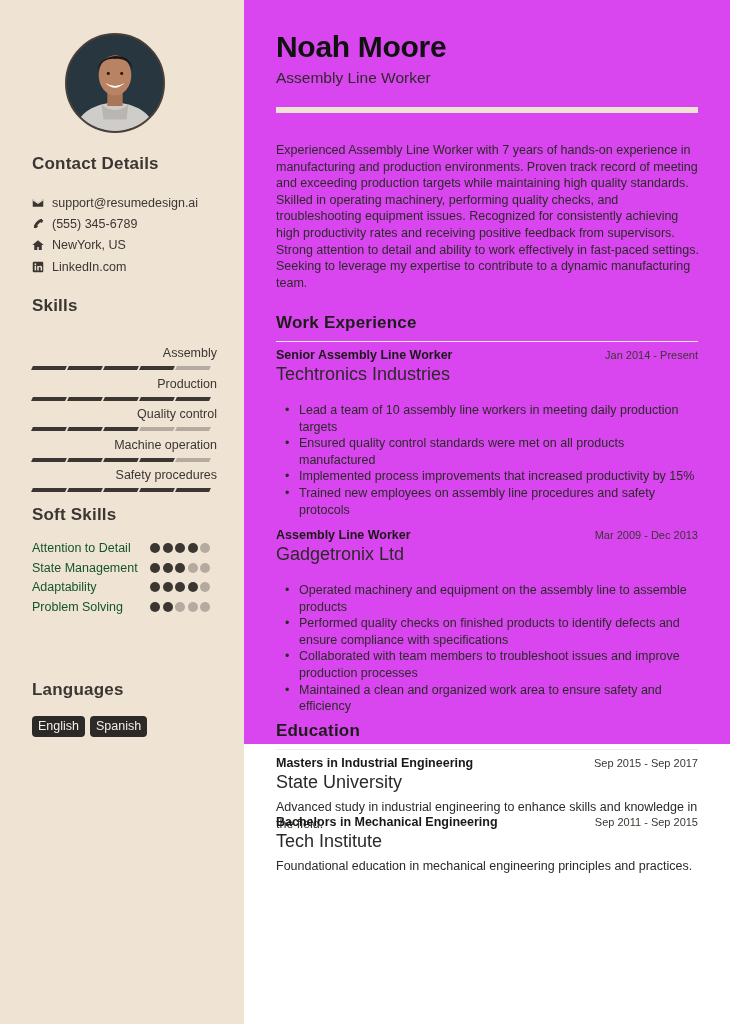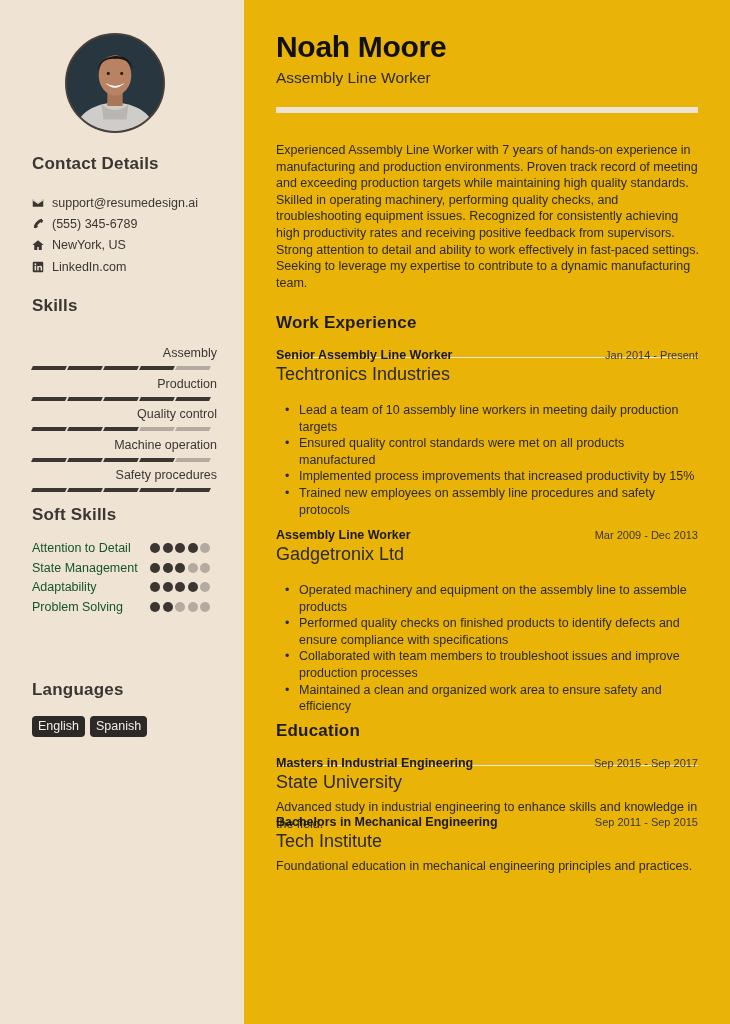--- a/index.html
+++ b/index.html
@@ -7,7 +7,7 @@
   body { font-family: "Liberation Sans", "DejaVu Sans", sans-serif; color: #2c2a28; position: relative; }
 
   .sidebar { position: absolute; left: 0; top: 0; width: 244px; height: 1024px; background: #efe3d4; }
-  .main { position: absolute; left: 244px; top: 0; width: 486px; height: 1024px; background: #eab308; }
+  .main { position: absolute; left: 244px; top: 0; width: 486px; height: 744px; background: #d946ef; }
 
   
   .avatar { position: absolute; left: 65px; top: 33px; width: 100px; height: 100px; border-radius: 50%;

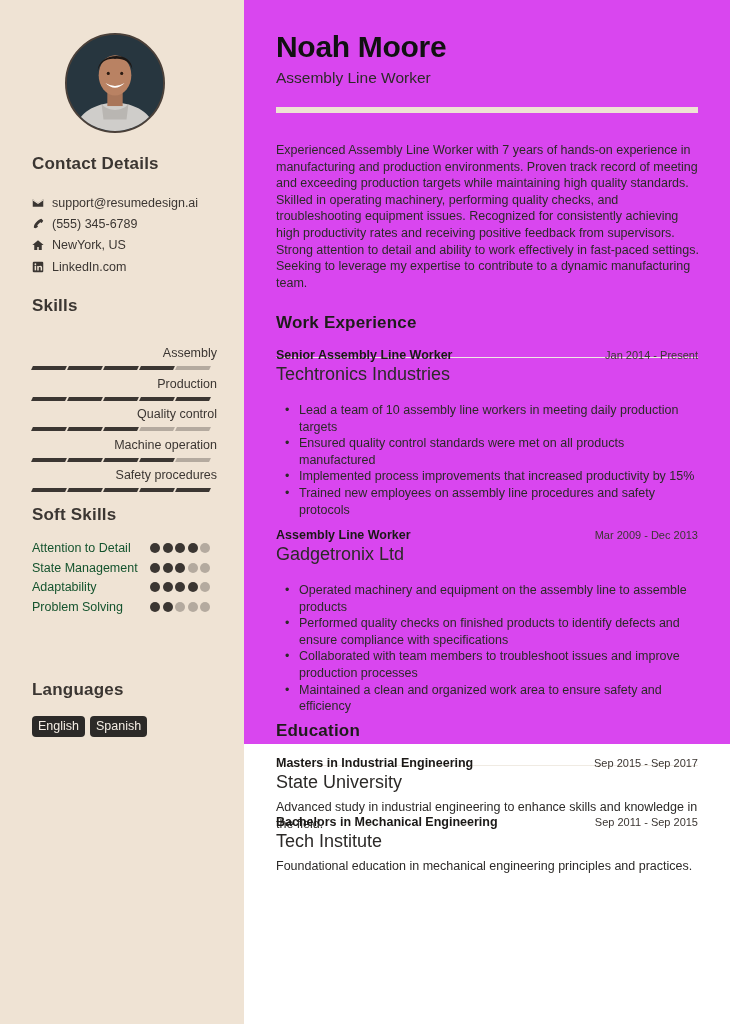--- a/index.html
+++ b/index.html
@@ -50,7 +50,7 @@
   .summary { position: absolute; left: 32px; top: 142px; width: 424px; font-size: 12.5px; line-height: 16.6px; color: #2c2a28; }
 
   .sec-h { position: absolute; left: 32px; width: 422px; font-size: 17px; font-weight: bold; color: #1e1c1a;
-           padding-bottom: 24px; border-bottom: 1px solid #f0ebe3; letter-spacing: 0.2px; }
+           padding-bottom: 8px; border-bottom: 1px solid #f0ebe3; letter-spacing: 0.2px; }
 
   .entry { position: absolute; left: 32px; width: 422px; }
   .entry-top { display: flex; justify-content: space-between; align-items: baseline; gap: 32px; }

